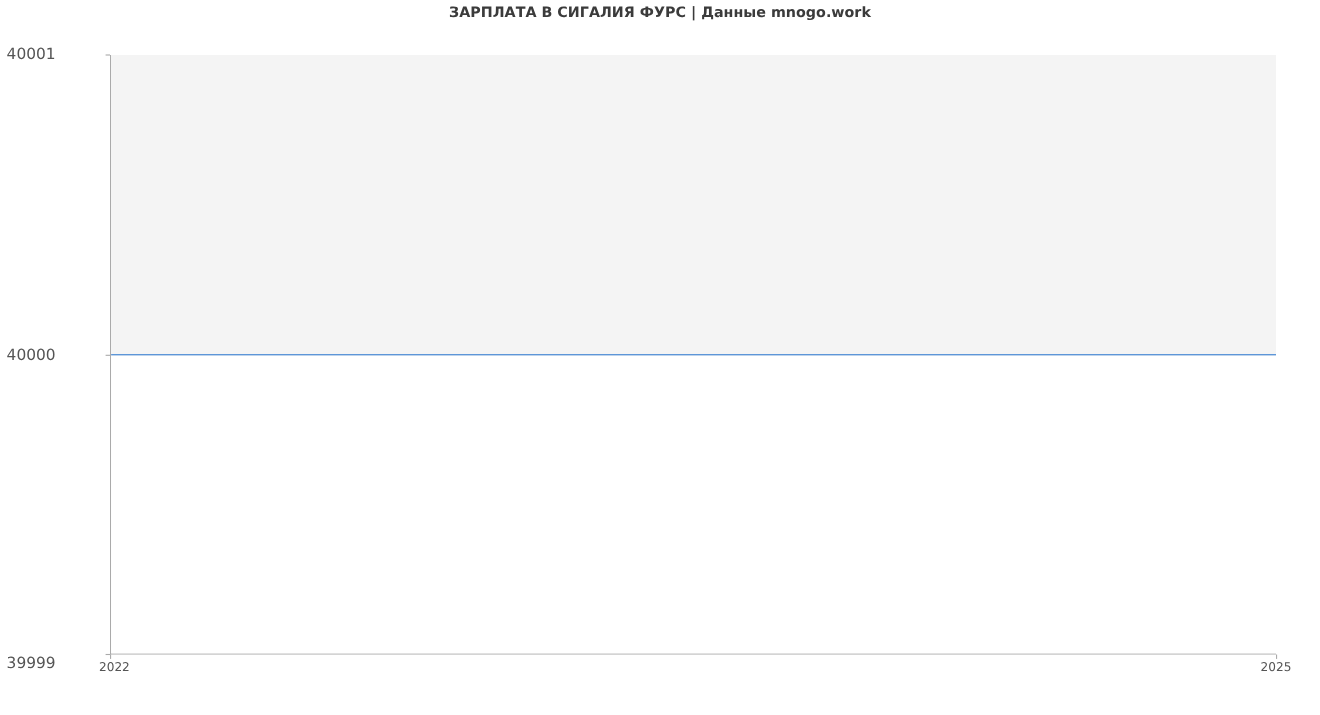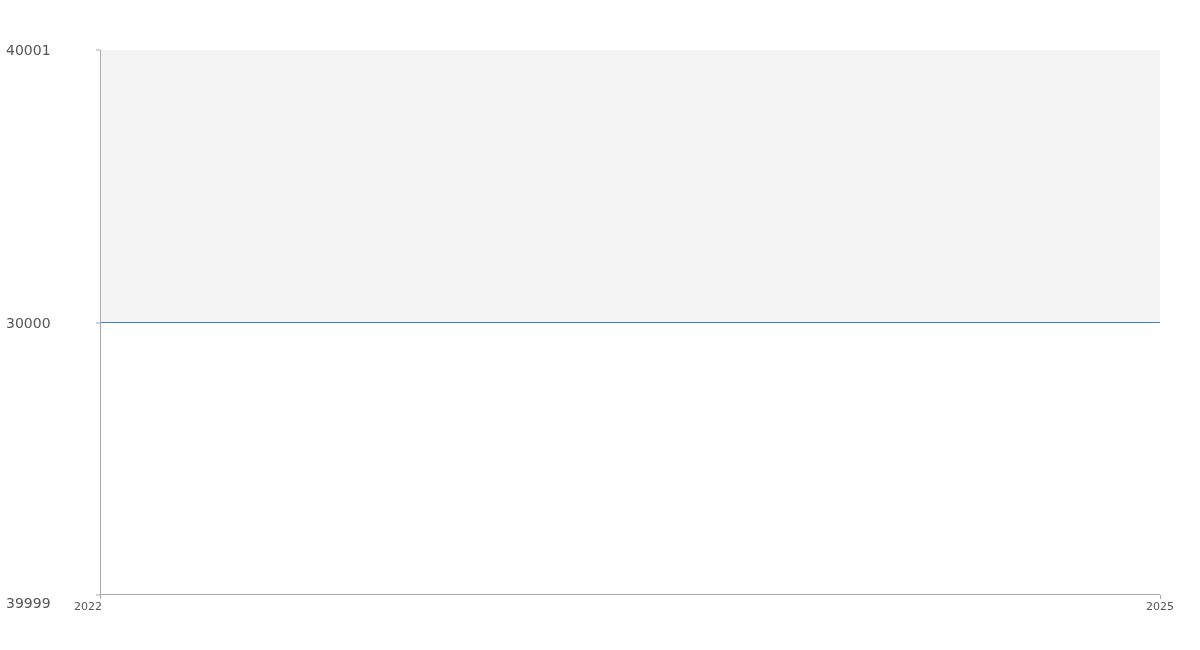--- a/index.html
+++ b/index.html
@@ -102,6 +102,7 @@
 
 <div class="chart-wrap">
 
+  <div class="title">ЗАРПЛАТА В  СИГАЛИЯ ФУРС | Данные mnogo.work</div>
 
   <div class="y-tick" style="top:50px;">40001</div>
   <div class="y-tick-dash" style="top:50px;"></div>

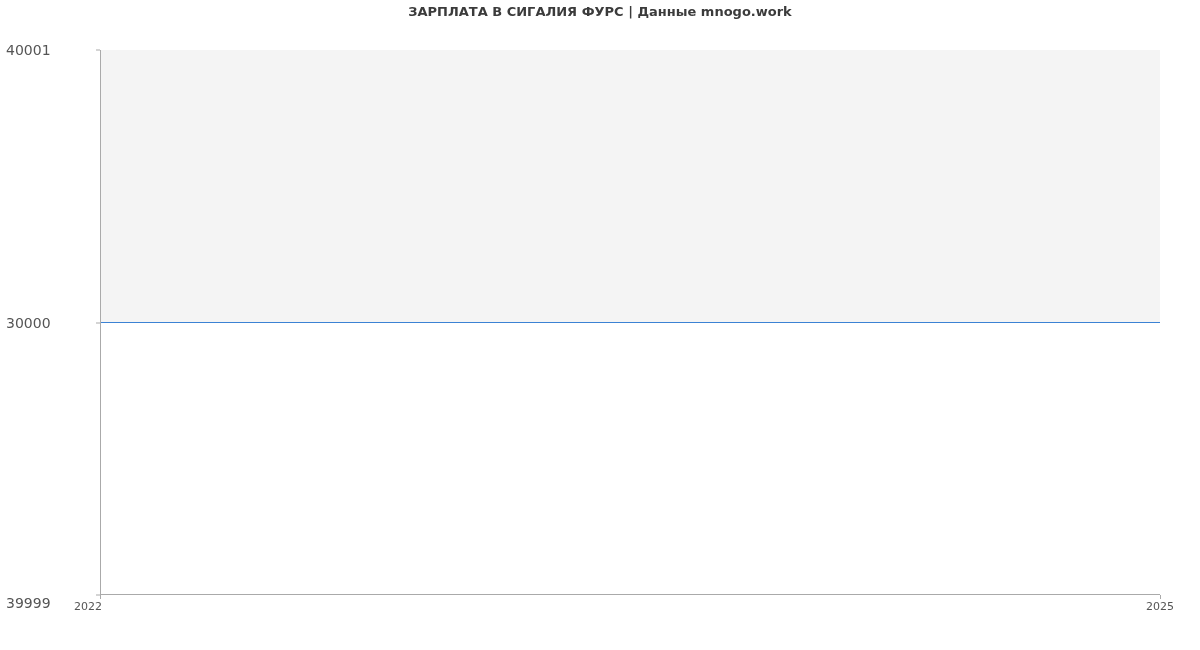--- a/index.html
+++ b/index.html
@@ -107,7 +107,7 @@
   <div class="y-tick" style="top:50px;">40001</div>
   <div class="y-tick-dash" style="top:50px;"></div>
 
-  <div class="y-tick" style="top:322.5px;">30000</div>
+  <div class="y-tick" style="top:322.5px;">40000</div>
   <div class="y-tick-dash" style="top:322.5px;"></div>
 
   <div class="y-tick" style="top:603px;">39999</div>

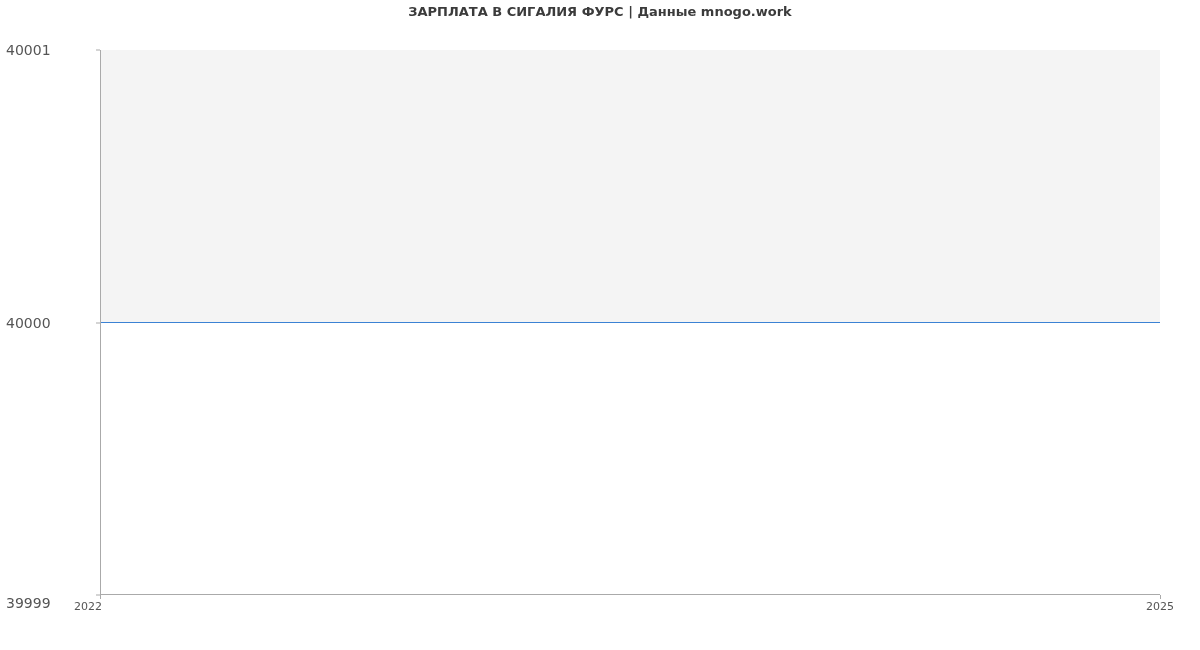--- a/index.html
+++ b/index.html
@@ -113,7 +113,7 @@
   <div class="y-tick" style="top:603px;">39999</div>
   <div class="y-tick-dash" style="top:595px;"></div>
 
-  <div class="x-tick" style="left:88px;">2022</div>
+  <div class="x-tick" style="left:104px;">2022</div>
   <div class="x-tick-dash" style="left:100px;"></div>
 
   <div class="x-tick" style="left:1160px;">2025</div>

